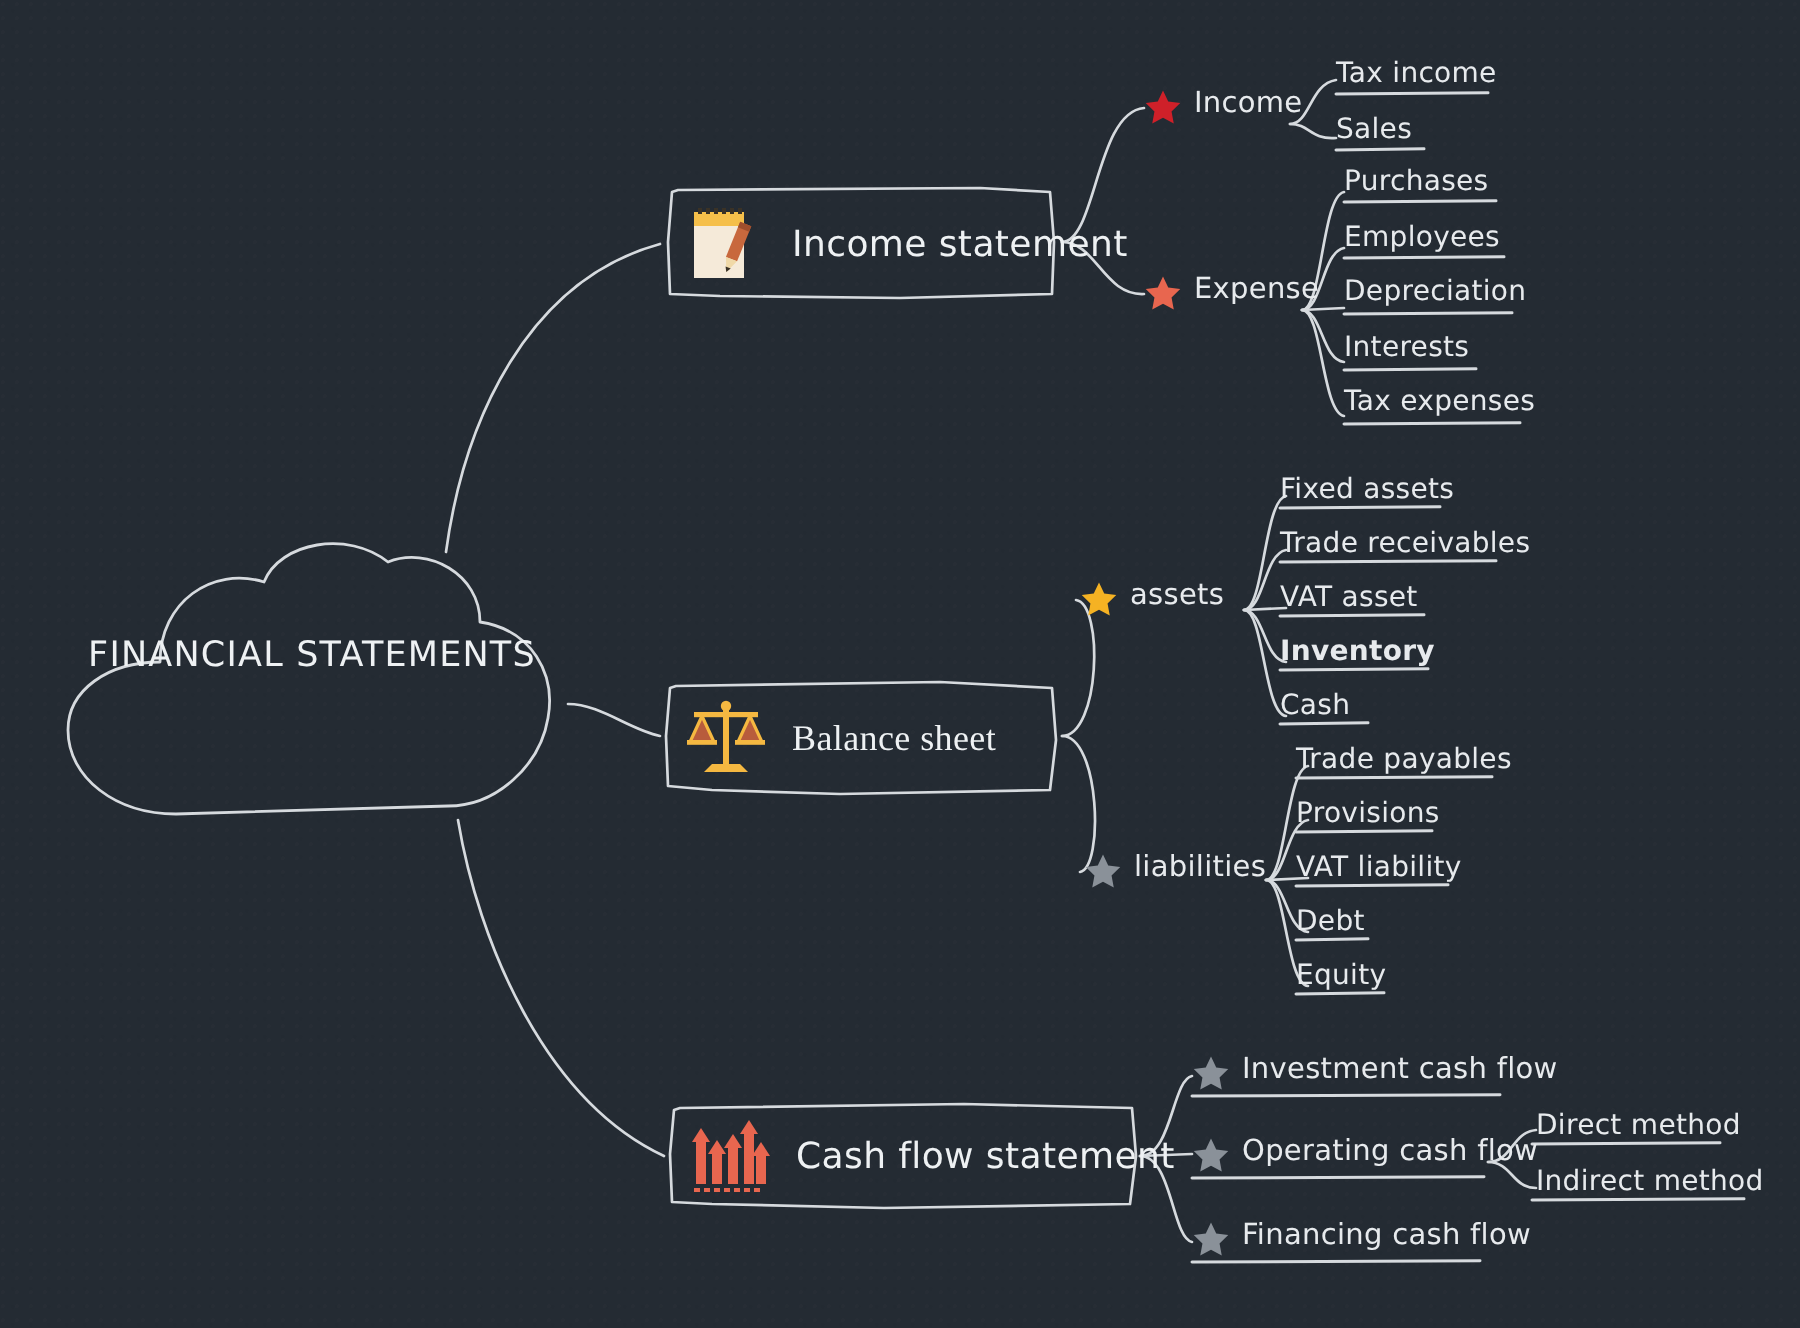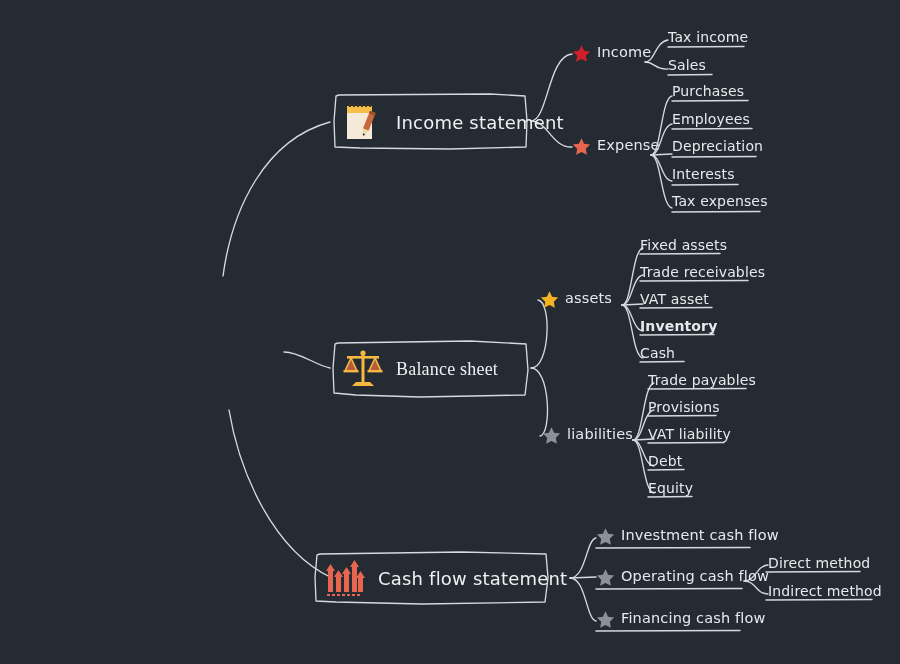--- a/index.html
+++ b/index.html
@@ -143,6 +143,14 @@
     <path class="under" d="M 766 600 L 872 599.4"></path>
   </svg>
 
+  <div class="cloud-node">
+    <svg width="256" height="155" viewBox="0 0 256 155">
+      <path d="M 52 68 C 52 38 78 20 104 28 C 112 8 146 2 166 18 C 186 10 212 24 212 48
+               C 238 52 250 74 246 96 C 242 120 220 140 196 140
+               L 60 144 C 30 144 6 126 6 102 C 6 82 26 68 52 68 Z" fill="none" stroke="#d6dade" stroke-width="1.4" stroke-linejoin="round"></path>
+    </svg>
+    <div class="cloud-label">FINANCIAL STATEMENTS</div>
+  </div>
 
   <div class="branch" style="left:330px; top:91px; width:202px; height:62px;">
     <svg class="box-svg" width="202" height="62" viewBox="0 0 202 62">

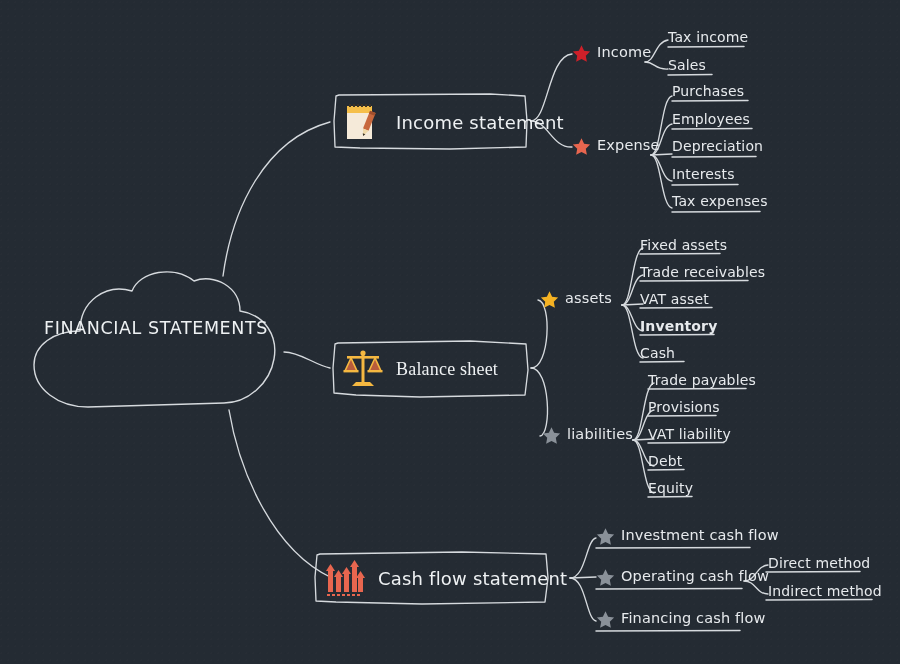--- a/index.html
+++ b/index.html
@@ -247,7 +247,7 @@
   <div class="leaf" style="left:648px; top:453px;">Debt</div>
   <div class="leaf" style="left:648px; top:480px;">Equity</div>
 
-  <div class="branch" style="left:312px; top:549px; width:240px; height:58px;">
+  <div class="branch" style="left:332px; top:549px; width:240px; height:58px;">
     <svg class="box-svg" width="240" height="58" viewBox="0 0 240 58">
       <path d="M 8 5 L 150 3 L 234 5 L 236 29 L 233 53 L 110 55 L 24 53 L 4 52 L 3 28 L 5 6 Z" fill="none" stroke="#d6dade" stroke-width="1.35" stroke-linejoin="round"></path>
     </svg>

